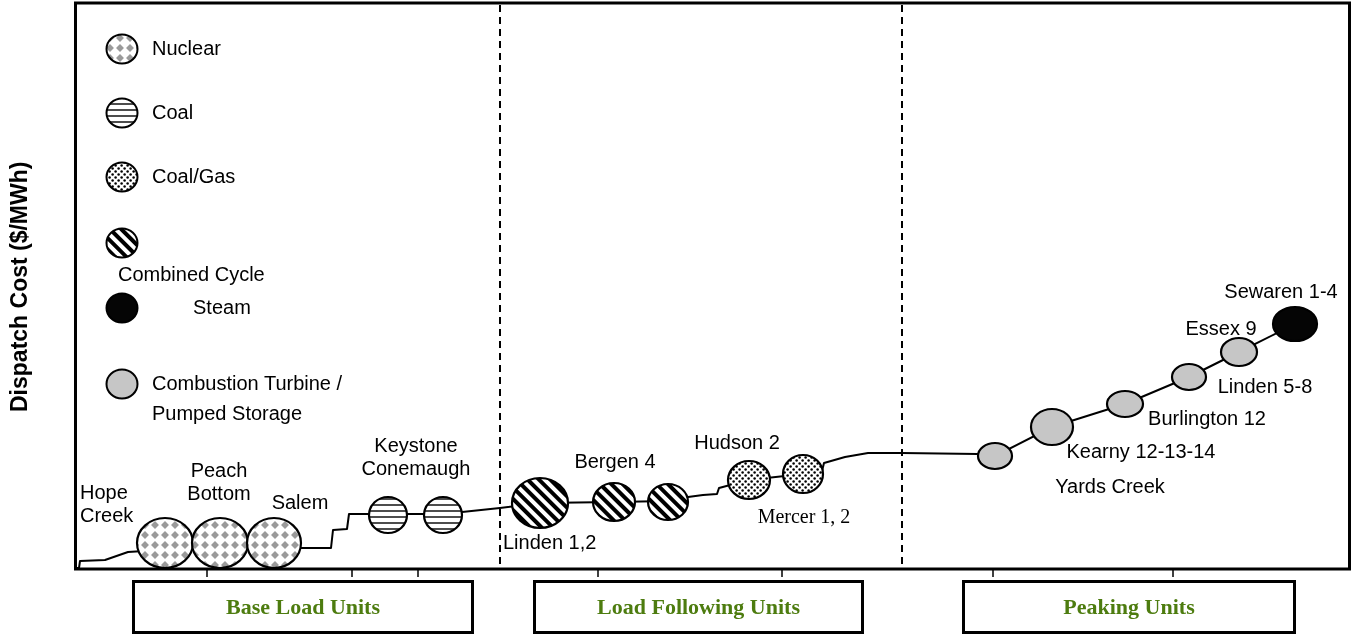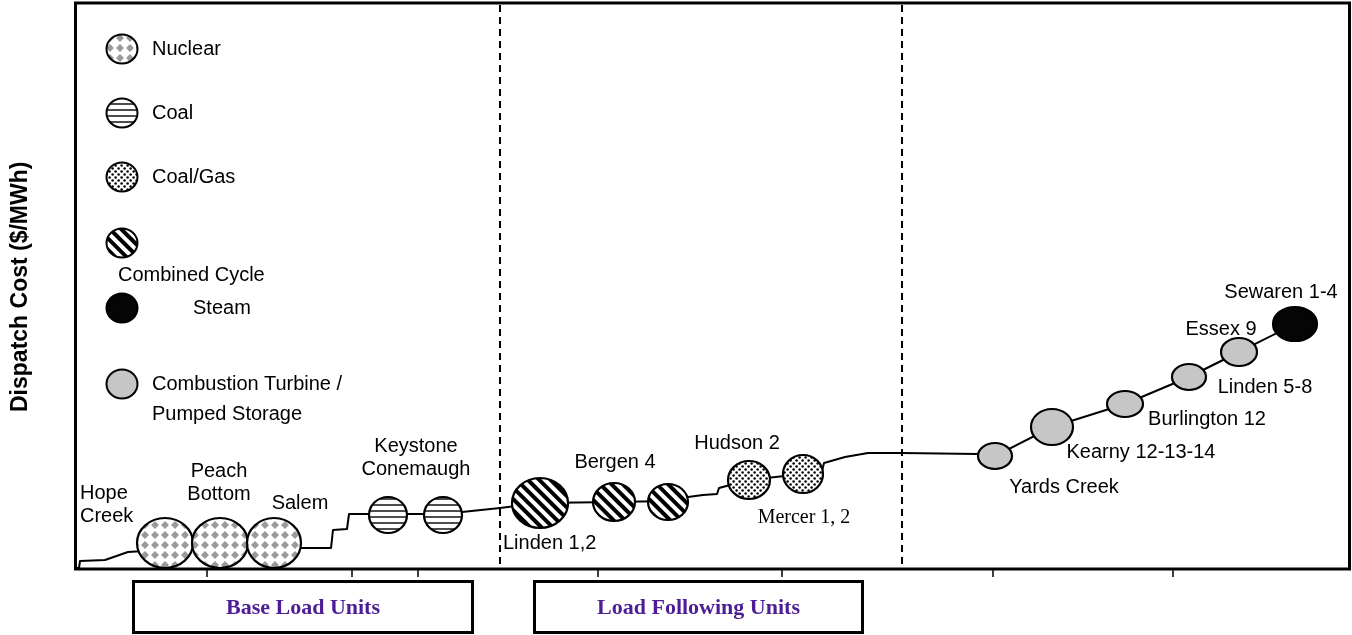--- a/index.html
+++ b/index.html
@@ -154,7 +154,7 @@
       <div class="unit-label center" style="top: 505px; left: 654px; font-family: Liberation Serif, serif;">
         <div>Mercer 1, 2</div>
       </div>
-      <div class="unit-label center" style="top: 475px; left: 914px;">
+      <div class="unit-label center" style="top: 475px; left: 960px;">
         <div>Yards Creek</div>
       </div>
       <div class="unit-label center" style="top: 440px; left: 991px;">

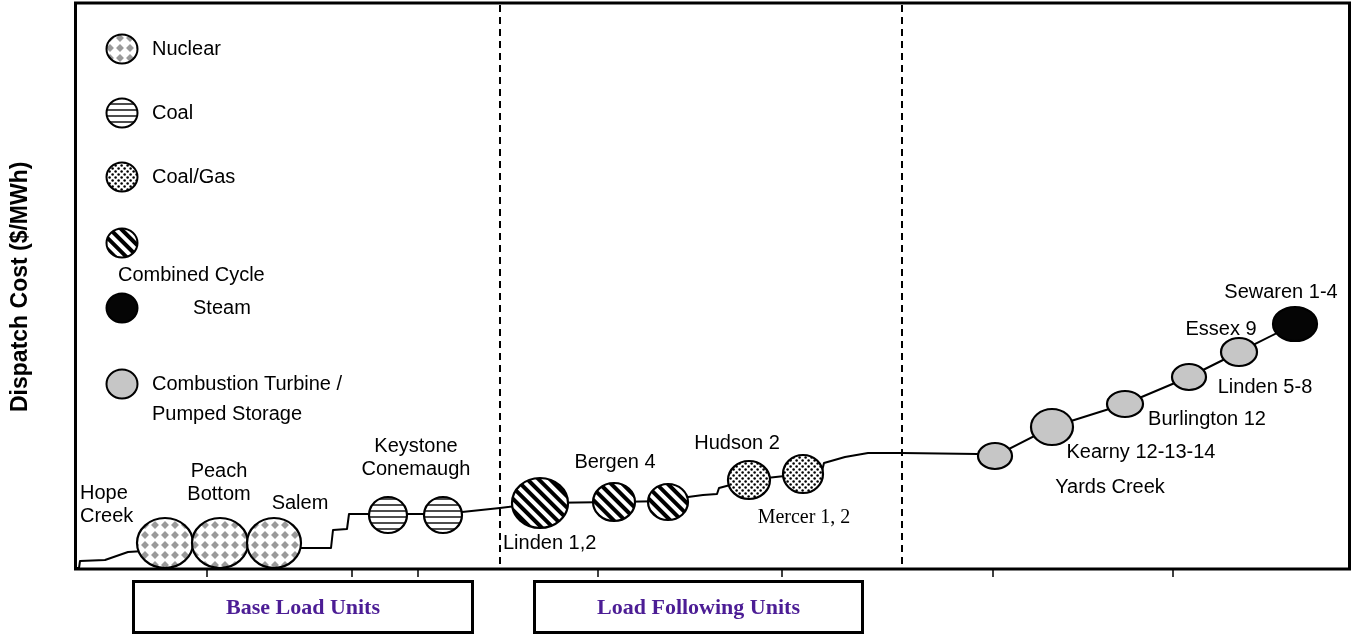--- a/index.html
+++ b/index.html
@@ -15,7 +15,7 @@
   .legend-text .line{line-height:30px;white-space:nowrap;}
   .section-box{position:absolute;top:580px;height:48px;border:3px solid #000;background:#fff;
     display:flex;align-items:center;justify-content:center;
-    font-family:"Liberation Serif",serif;font-weight:bold;font-size:22px;color:#4c1d95;}
+    font-family:"Liberation Serif",serif;font-weight:bold;font-size:22px;color:#4d7c0f;}
   #y-axis-label{position:absolute;left:6px;top:412px;transform:rotate(-90deg);transform-origin:0 0;
     font-weight:bold;font-size:23px;color:#000;white-space:nowrap;}
 </style>

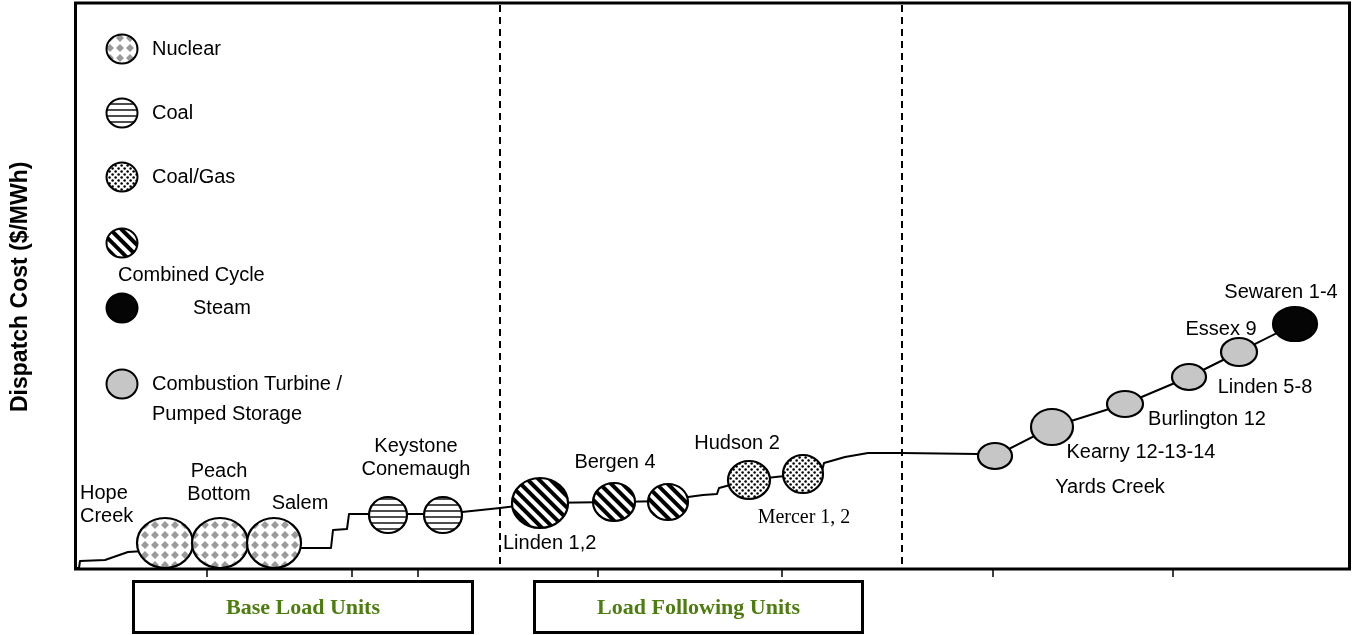--- a/index.html
+++ b/index.html
@@ -176,6 +176,7 @@
   <div id="sections-layer">
       <div class="section-box" style="left: 132px; width: 336px;">Base Load Units</div>
       <div class="section-box" style="left: 533px; width: 325px;">Load Following Units</div>
+      <div class="section-box" style="left: 962px; width: 328px;">Peaking Units</div>
     </div>
 
   <div id="y-axis-label">Dispatch Cost ($/MWh)</div>

